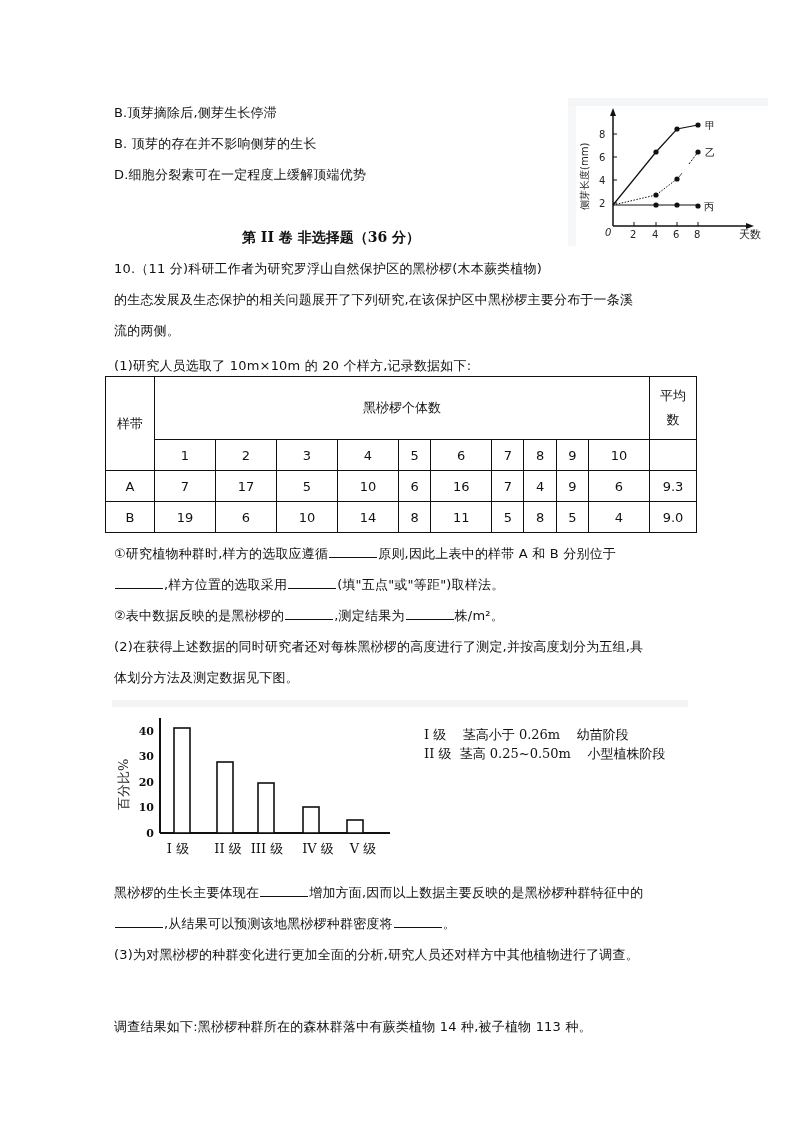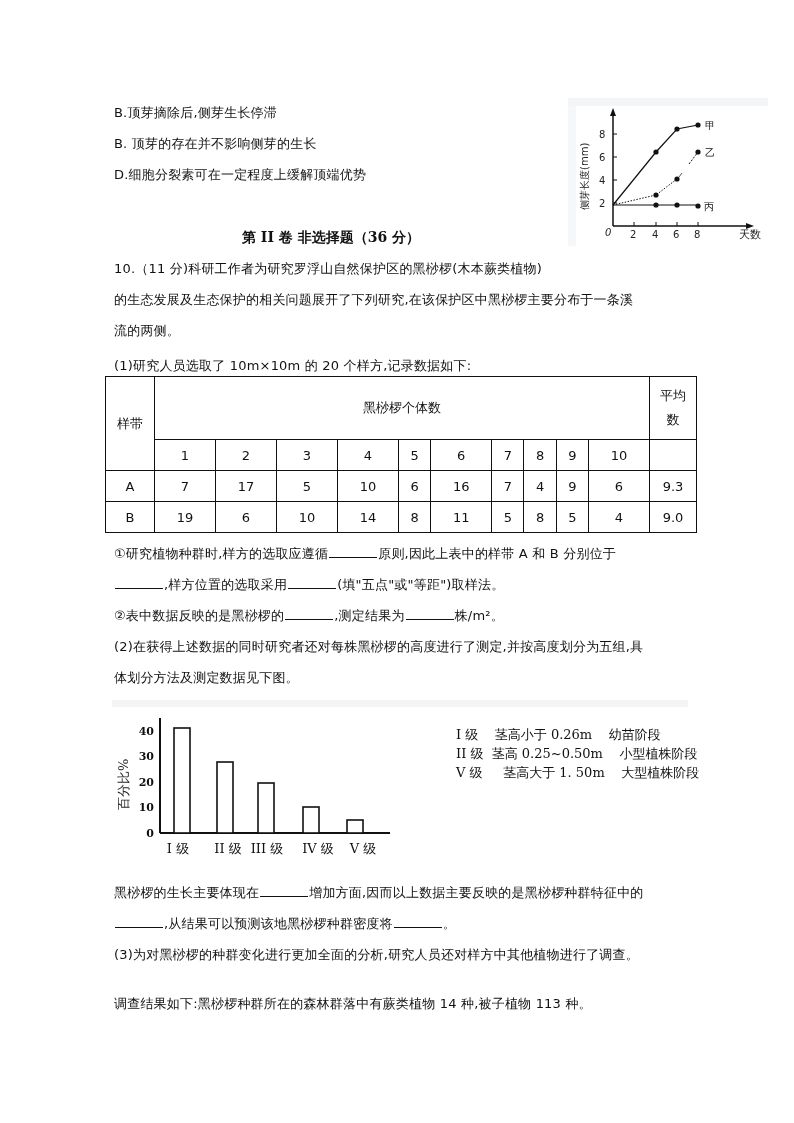--- a/index.html
+++ b/index.html
@@ -16,7 +16,7 @@
   table.data td.head-tall { height: 62px; }
   .fig2-shade { position: absolute; left: 112px; top: 700px; width: 576px; height: 7px; background: #f4f4f4; }
   .legend { position: absolute; left: 424px; top: 725px; font-family: "DejaVu Serif", "Liberation Serif", serif; font-size: 13px; line-height: 19px; }
-  .legend div { white-space: pre; margin-left: 32px; }
+  .legend div { white-space: pre; }
 </style>
 </head>
 <body>

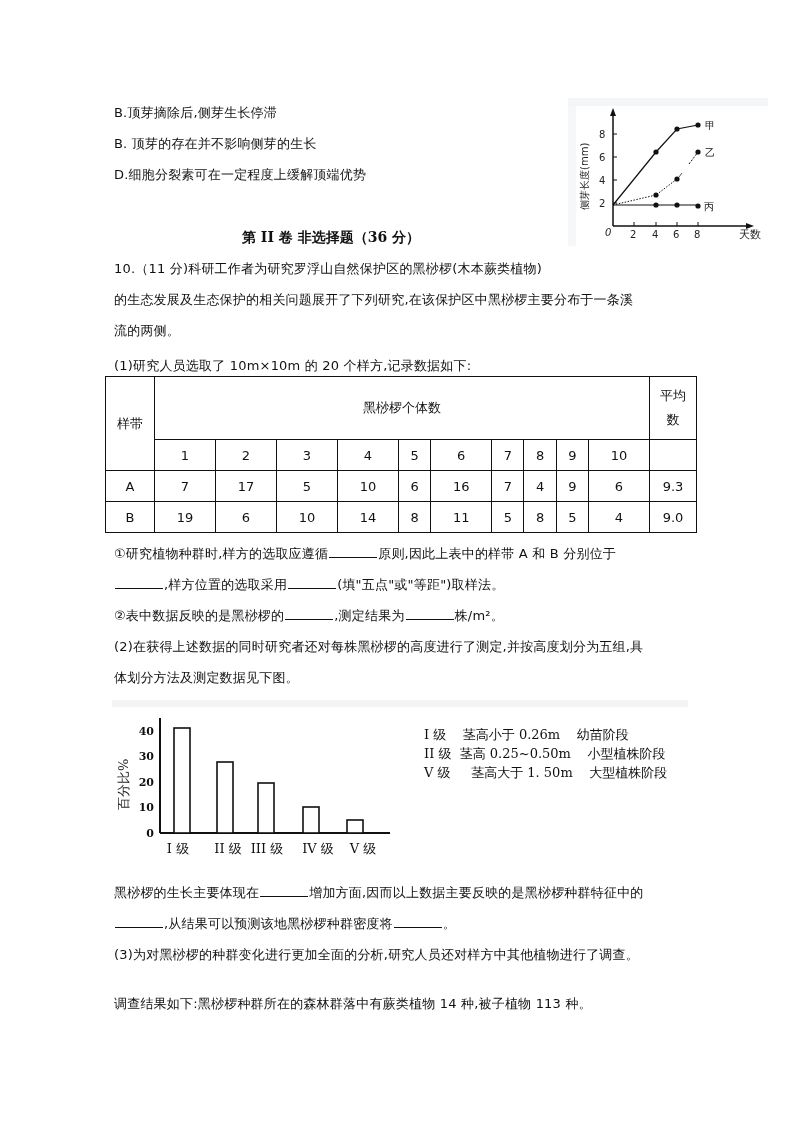--- a/index.html
+++ b/index.html
@@ -185,7 +185,6 @@
 <div class="legend">
   <div>I 级    茎高小于 0.26m    幼苗阶段</div>
   <div>II 级  茎高 0.25~0.50m    小型植株阶段</div>
-  <div>V 级     茎高大于 1. 50m    大型植株阶段</div>
 </div>
 
 <div class="line" style="top:884px">

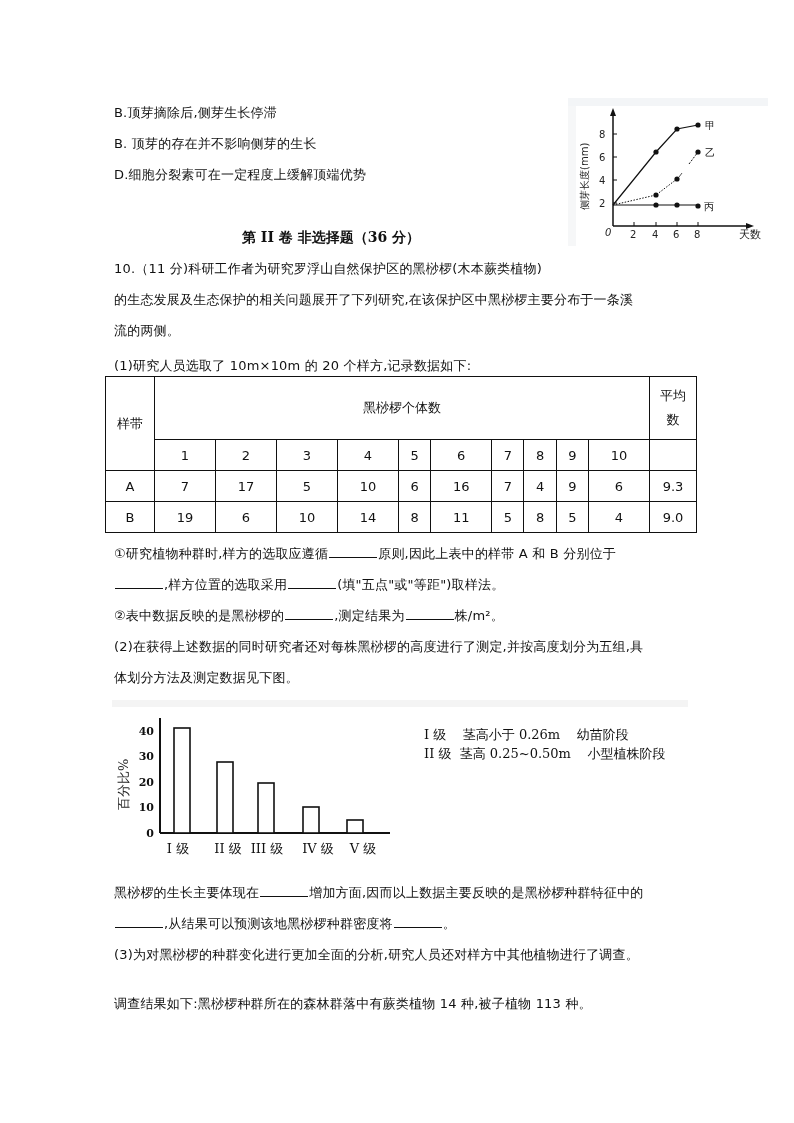--- a/index.html
+++ b/index.html
@@ -194,6 +194,6 @@
   <span class="blank"></span><span>,从结果可以预测该地黑桫椤种群密度将</span><span class="blank"></span><span>。</span>
 </div>
 <div class="line" style="top:946px">(3)为对黑桫椤的种群变化进行更加全面的分析,研究人员还对样方中其他植物进行了调查。</div>
-<div class="line" style="top:995px">调查结果如下:黑桫椤种群所在的森林群落中有蕨类植物 14 种,被子植物 113 种。</div>
+<div class="line" style="top:1018px">调查结果如下:黑桫椤种群所在的森林群落中有蕨类植物 14 种,被子植物 113 种。</div>
 
 </body></html>

